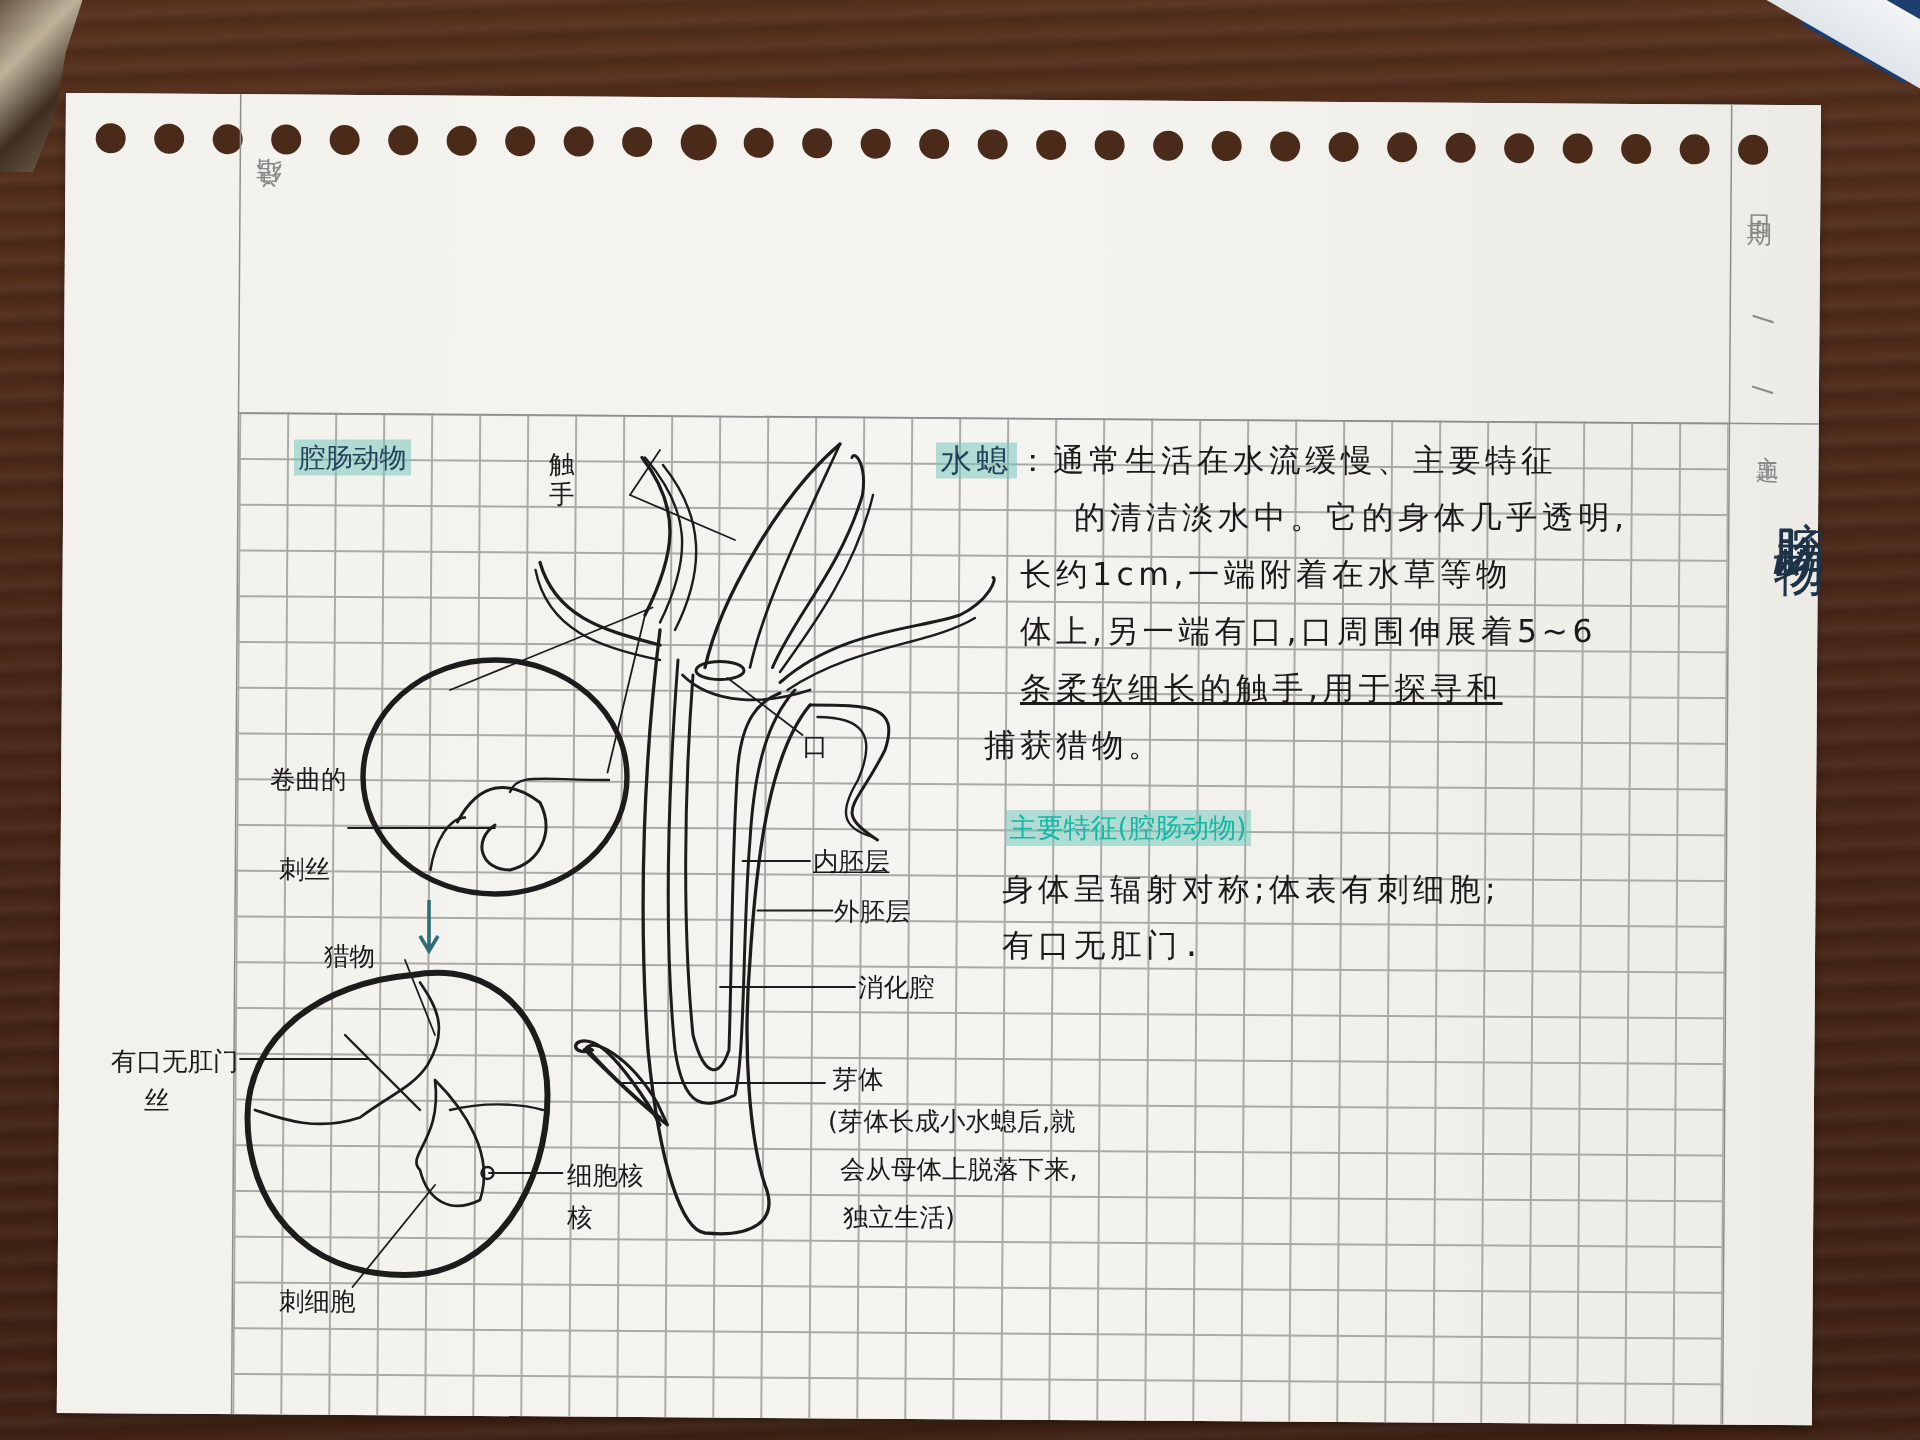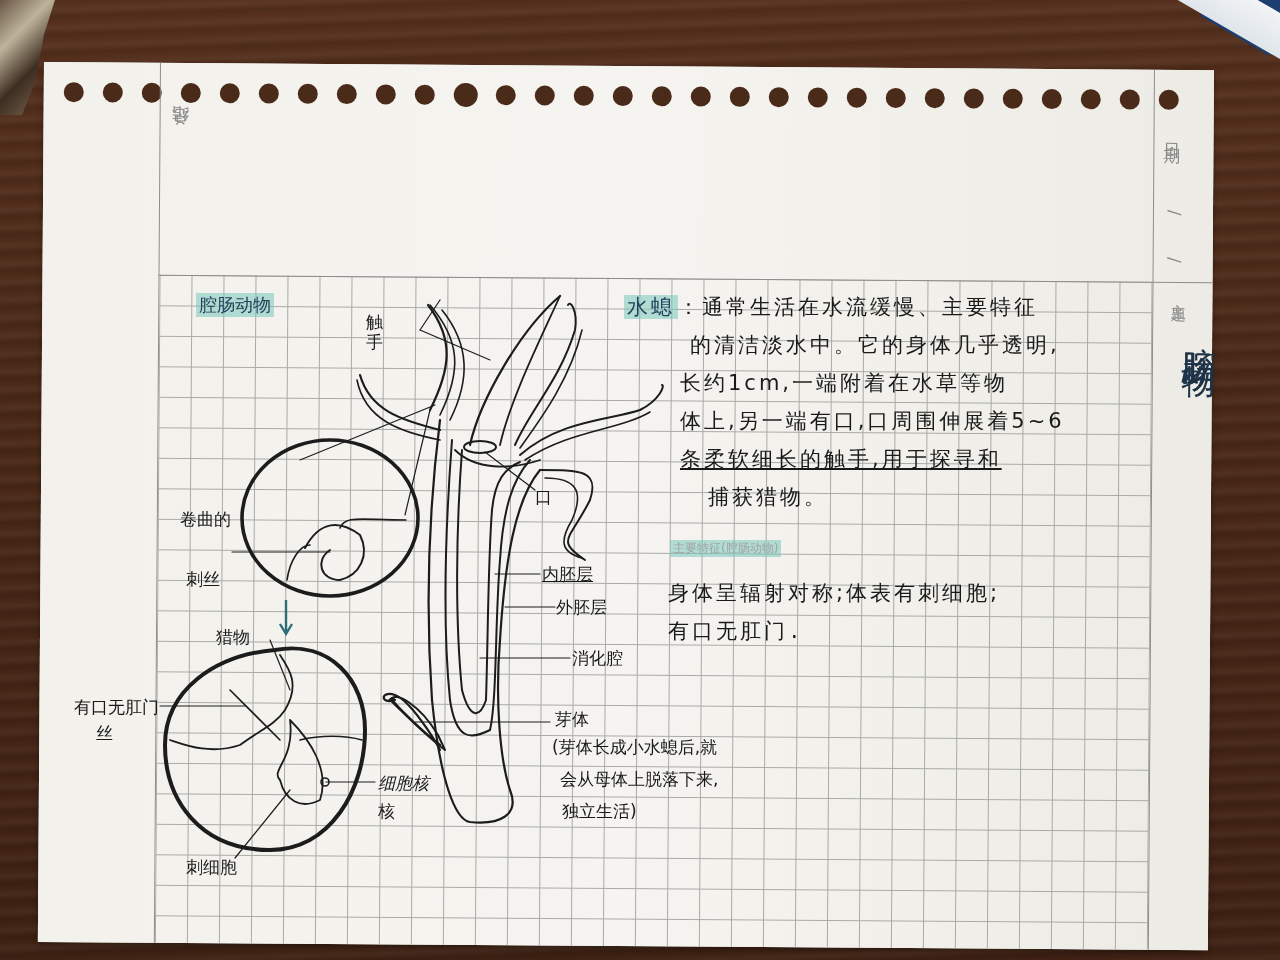--- a/index.html
+++ b/index.html
@@ -151,7 +151,7 @@
 </svg>
 
 <div class="hand lbl hl" style="left:196px;top:293px;font-size:18px;color:#23415a;">腔肠动物</div>
-<div class="hand lbl" style="left:366px;top:312px;width:28px;white-space:normal;line-height:20px;">触手</div>
+<div class="hand lbl" style="left:366px;top:300px;width:28px;white-space:normal;line-height:20px;">触手</div>
 <div class="hand lbl" style="left:535px;top:486px;">口</div>
 <div class="hand lbl" style="left:180px;top:508px;">卷曲的</div>
 <div class="hand lbl" style="left:186px;top:568px;">刺丝</div>

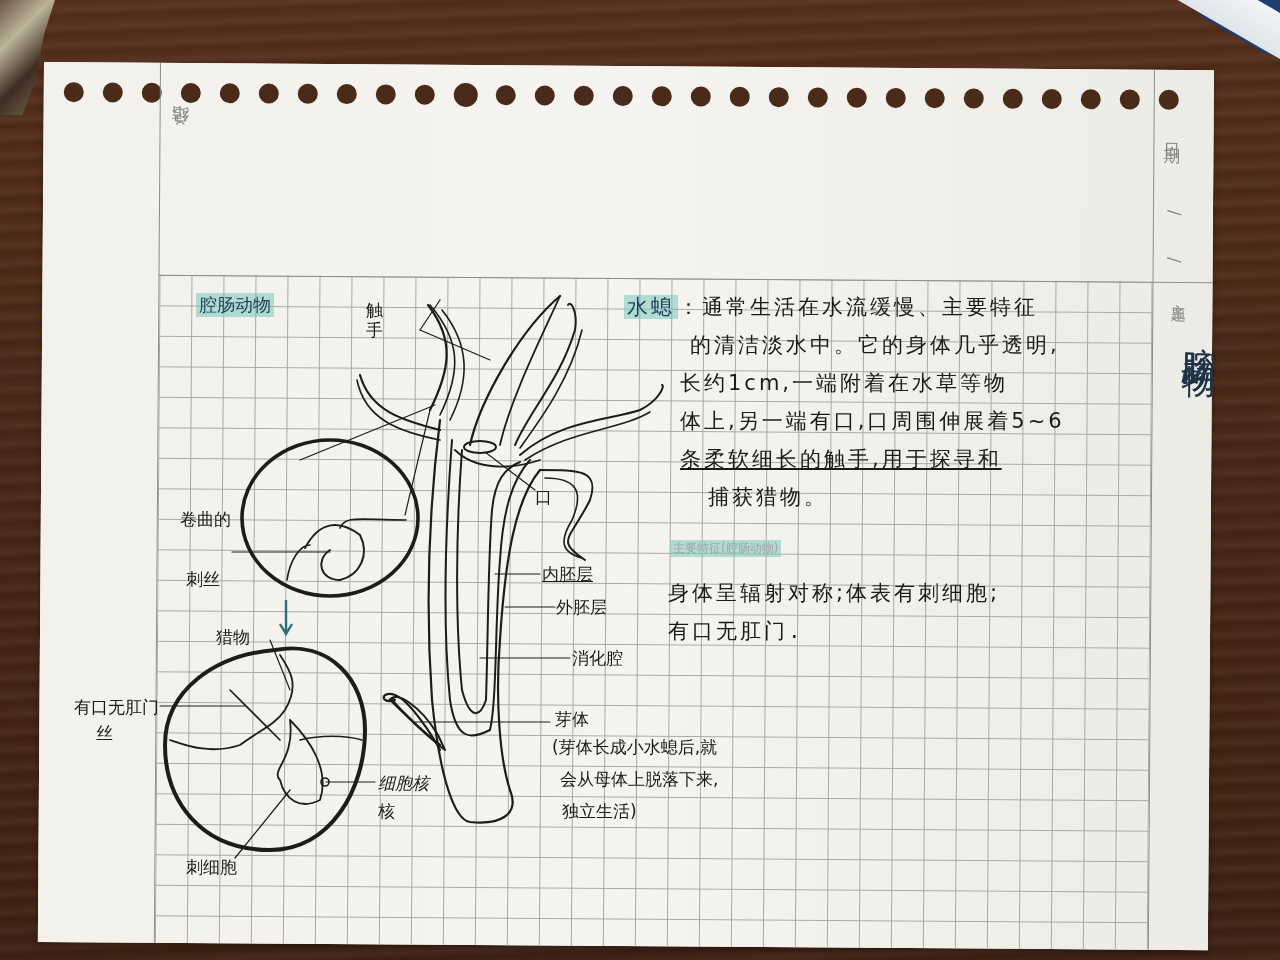--- a/index.html
+++ b/index.html
@@ -172,7 +172,7 @@
 <div class="hand body-text" style="left:624px;top:288px;">
   <span class="hl" style="color:#23415a;">水螅</span><span>：通常生活在水流缓慢、主要特征</span>
 </div>
-<div class="hand body-text" style="left:690px;top:326px;">的清洁淡水中。它的身体几乎透明,</div>
+<div class="hand body-text" style="left:716px;top:326px;">的清洁淡水中。它的身体几乎透明,</div>
 <div class="hand body-text" style="left:680px;top:364px;">长约1cm,一端附着在水草等物</div>
 <div class="hand body-text" style="left:680px;top:402px;">体上,另一端有口,口周围伸展着5~6</div>
 <div class="hand body-text" style="left:680px;top:440px;text-decoration:underline;">条柔软细长的触手,用于探寻和</div>

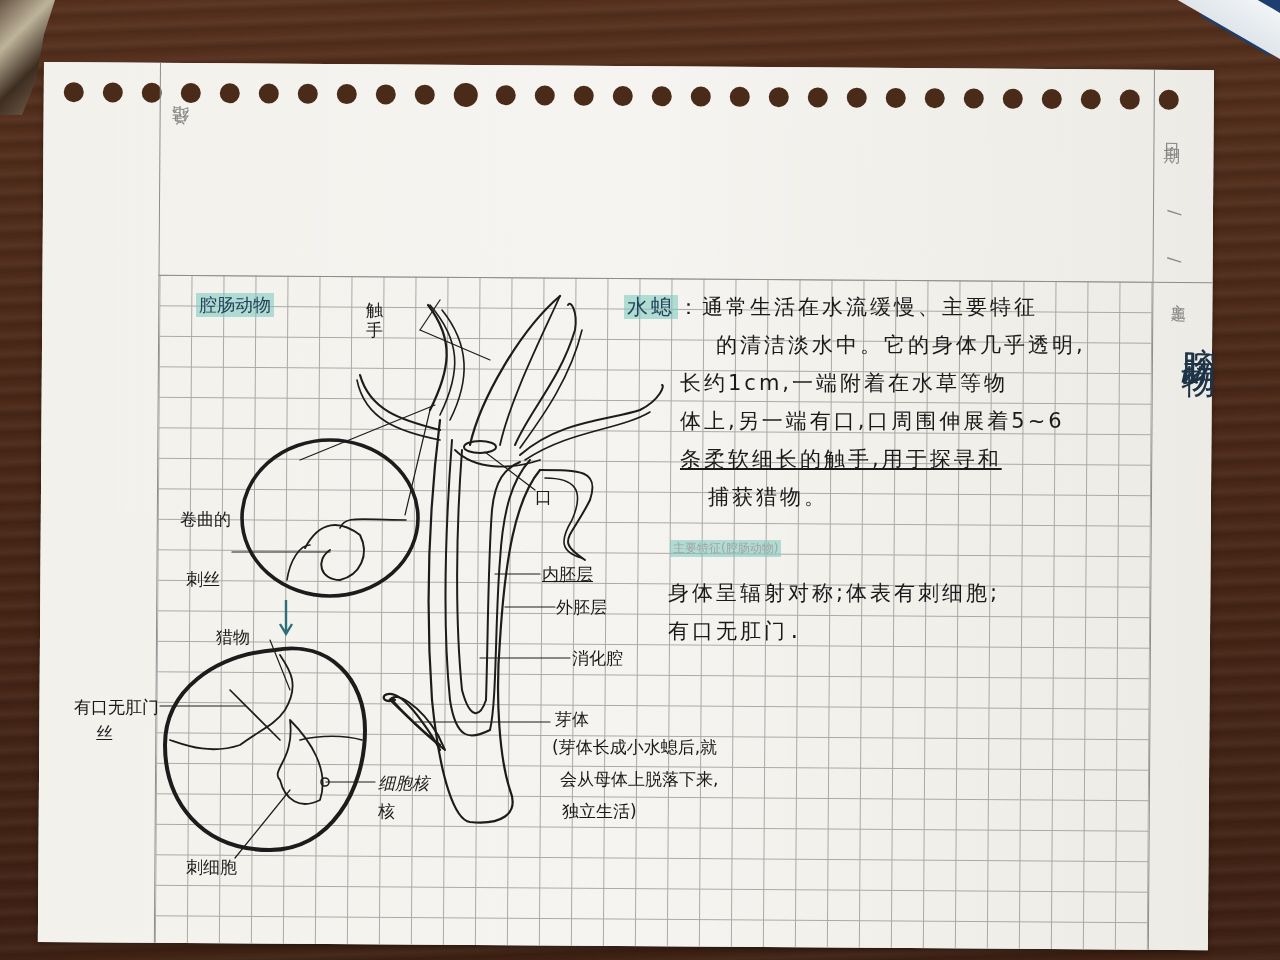--- a/index.html
+++ b/index.html
@@ -176,7 +176,7 @@
 <div class="hand body-text" style="left:680px;top:364px;">长约1cm,一端附着在水草等物</div>
 <div class="hand body-text" style="left:680px;top:402px;">体上,另一端有口,口周围伸展着5~6</div>
 <div class="hand body-text" style="left:680px;top:440px;text-decoration:underline;">条柔软细长的触手,用于探寻和</div>
-<div class="hand body-text" style="left:708px;top:478px;">捕获猎物。</div>
+<div class="hand body-text" style="left:656px;top:478px;">捕获猎物。</div>
 
 <div class="hand hl" style="left:670px;top:540px;font-size:12px;color:#a3a3a3;">主要特征(腔肠动物)</div>
 <div class="hand body-text" style="left:668px;top:574px;">身体呈辐射对称;体表有刺细胞;</div>

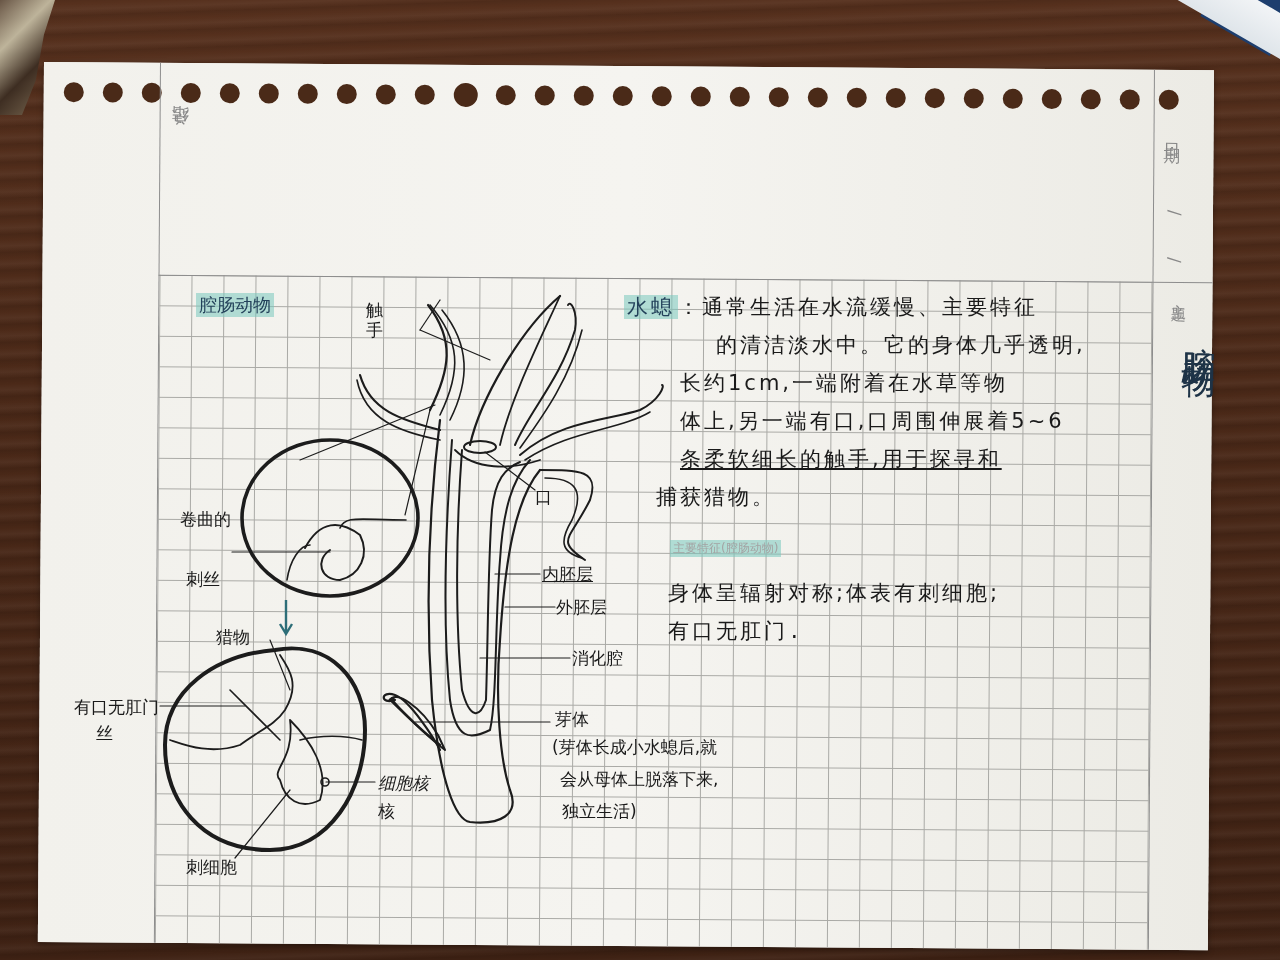--- a/index.html
+++ b/index.html
@@ -178,7 +178,7 @@
 <div class="hand body-text" style="left:680px;top:440px;text-decoration:underline;">条柔软细长的触手,用于探寻和</div>
 <div class="hand body-text" style="left:656px;top:478px;">捕获猎物。</div>
 
-<div class="hand hl" style="left:670px;top:540px;font-size:12px;color:#a3a3a3;">主要特征(腔肠动物)</div>
+<div class="hand hl" style="left:670px;top:540px;font-size:18px;color:#14b8a6;">主要特征(腔肠动物)</div>
 <div class="hand body-text" style="left:668px;top:574px;">身体呈辐射对称;体表有刺细胞;</div>
 <div class="hand body-text" style="left:668px;top:614px;font-family:Liberation Mono, monospace;">有口无肛门.</div>
 

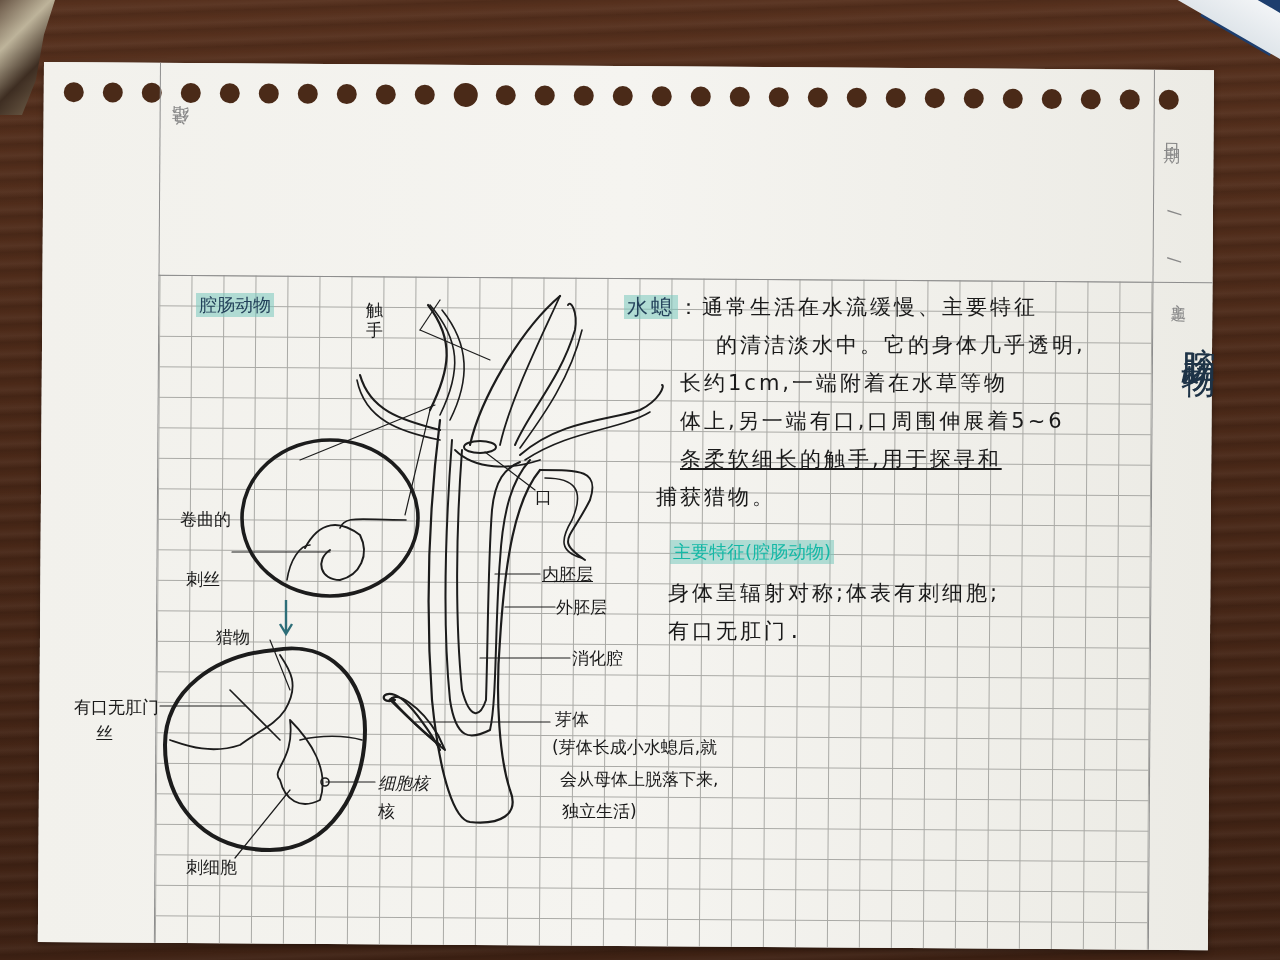--- a/index.html
+++ b/index.html
@@ -159,7 +159,7 @@
 <div class="hand lbl" style="left:74px;top:696px;">有口无肛门</div>
 <div class="hand lbl" style="left:96px;top:722px;">丝</div>
 <div class="hand lbl" style="left:186px;top:856px;">刺细胞</div>
-<div class="hand lbl" style="left:378px;top:772px;font-style:italic;">细胞核</div>
+<div class="hand lbl" style="left:378px;top:772px;">细胞核</div>
 <div class="hand lbl" style="left:378px;top:800px;">核</div>
 <div class="hand lbl" style="left:542px;top:563px;text-decoration:underline;">内胚层</div>
 <div class="hand lbl" style="left:556px;top:596px;">外胚层</div>

